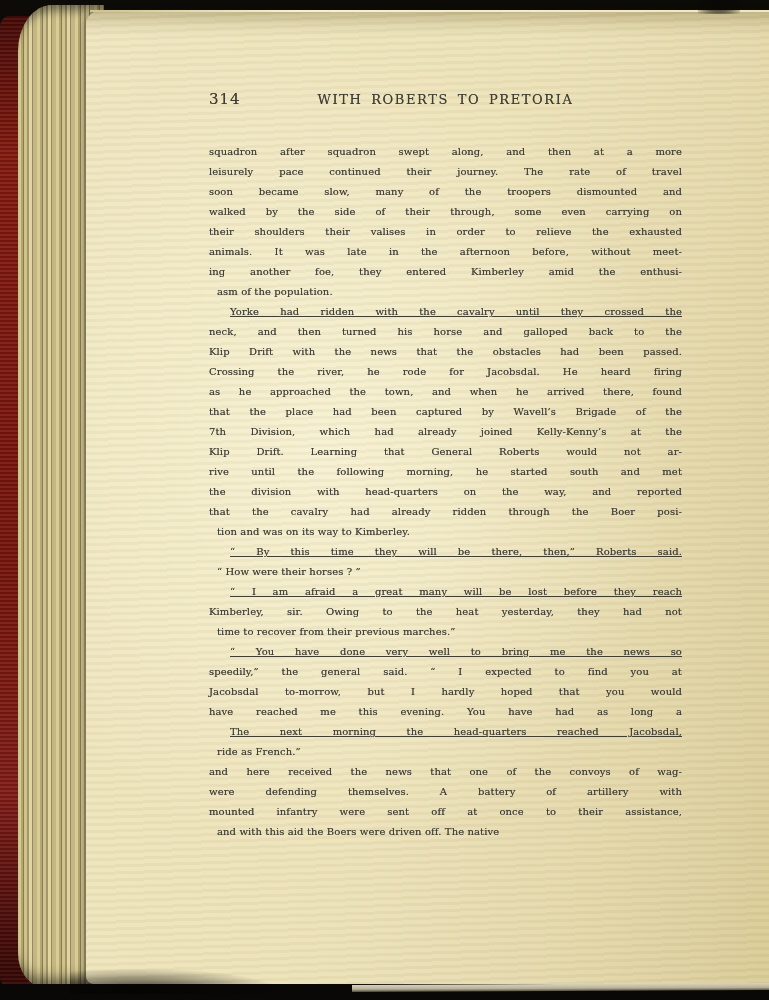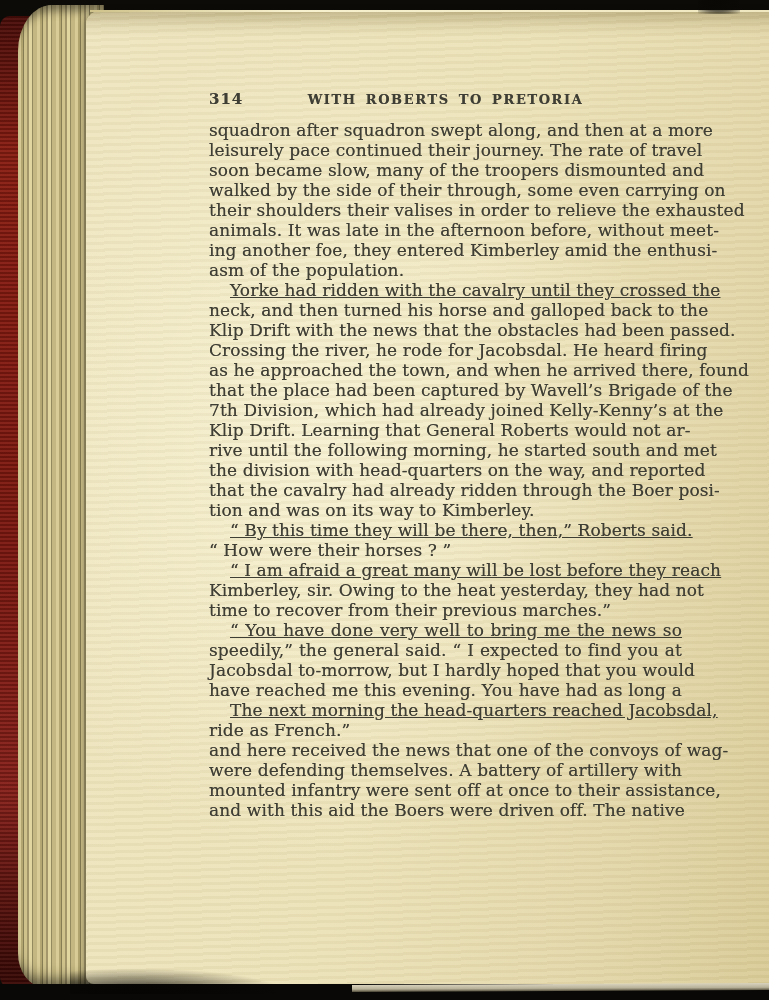--- a/index.html
+++ b/index.html
@@ -81,8 +81,8 @@
     text-shadow: 0 0 0.4px rgba(63,62,53,0.65);
   }
   .running-head {
-    position: relative; height: 24px; margin-bottom: 8px;
-    font-weight: bold; font-size: 14px;
+    position: relative; height: 24px; margin-bottom: 30px;
+    font-weight: normal; font-size: 14px;
   }
   .page-number {
     position: absolute; left: 0; top: 2px;

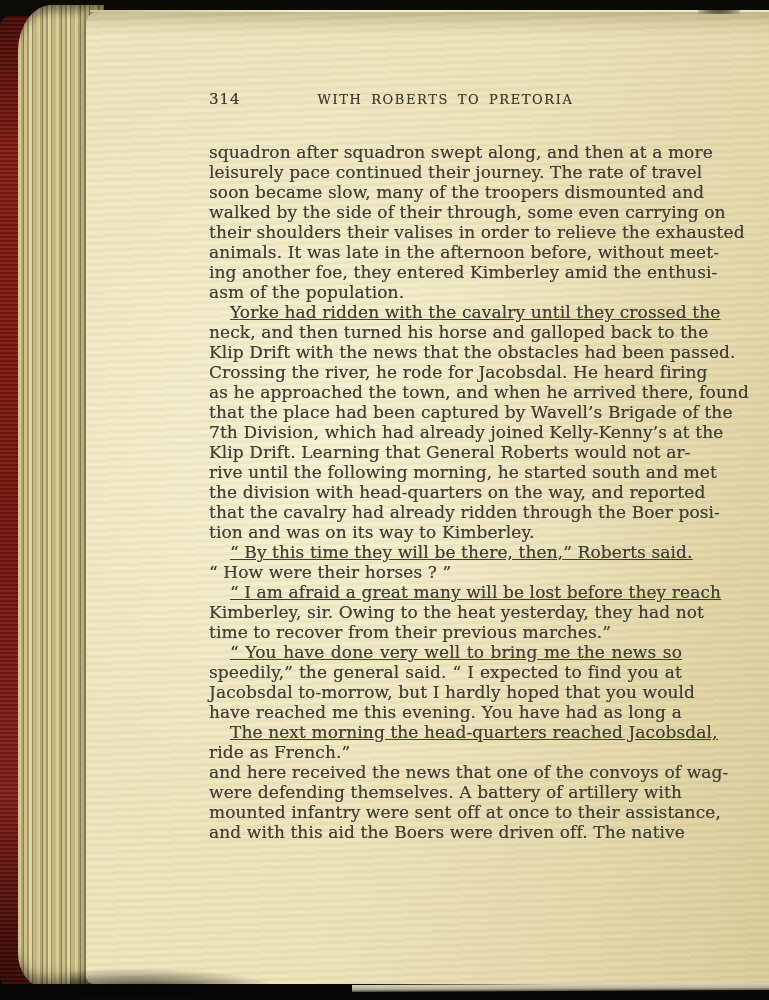--- a/index.html
+++ b/index.html
@@ -93,7 +93,7 @@
     font-size: 13px; letter-spacing: 1.6px; padding-top: 4px;
     word-spacing: 3px;
   }
-  .body-text { font-size: 17px; letter-spacing: 0.1px; }
+  .body-text { font-size: 10px; letter-spacing: 0.1px; }
   .line {
     height: 20px; line-height: 20px;
     text-align: justify; text-align-last: justify;

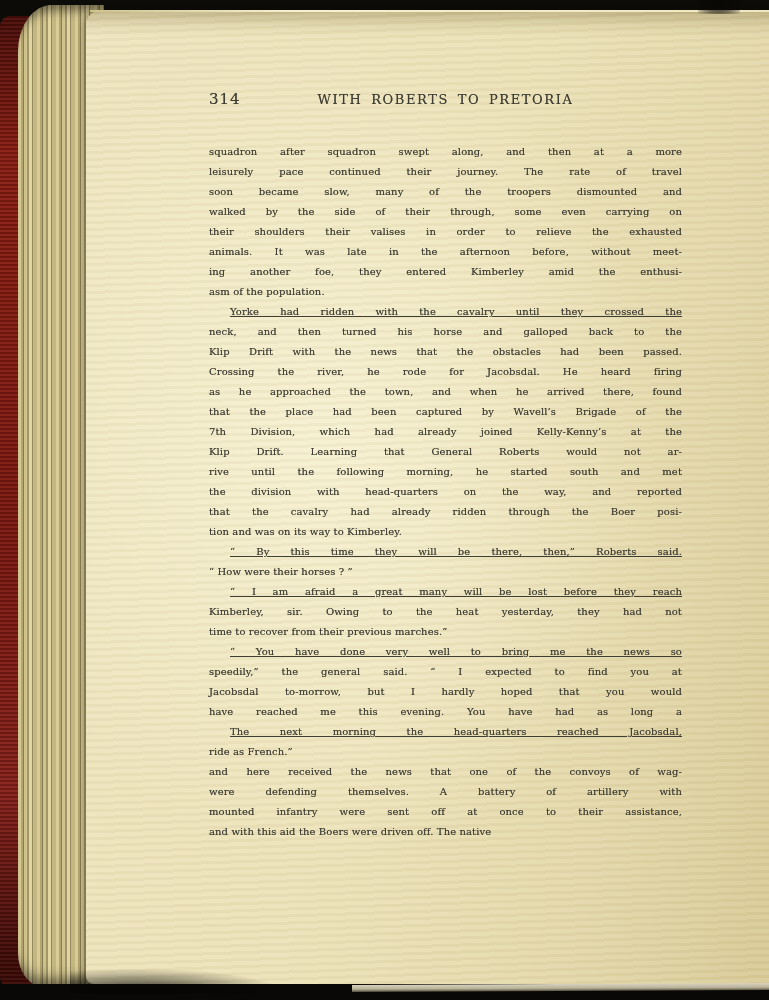--- a/index.html
+++ b/index.html
@@ -99,7 +99,7 @@
     text-align: justify; text-align-last: justify;
     white-space: nowrap;
   }
-  .line.last { text-align-last: left; }
+  .line.last { text-align-last: left; margin-left: 8px; }
   .line.indent { text-indent: 21px; text-decoration: underline; }
 </style>
 </head>

